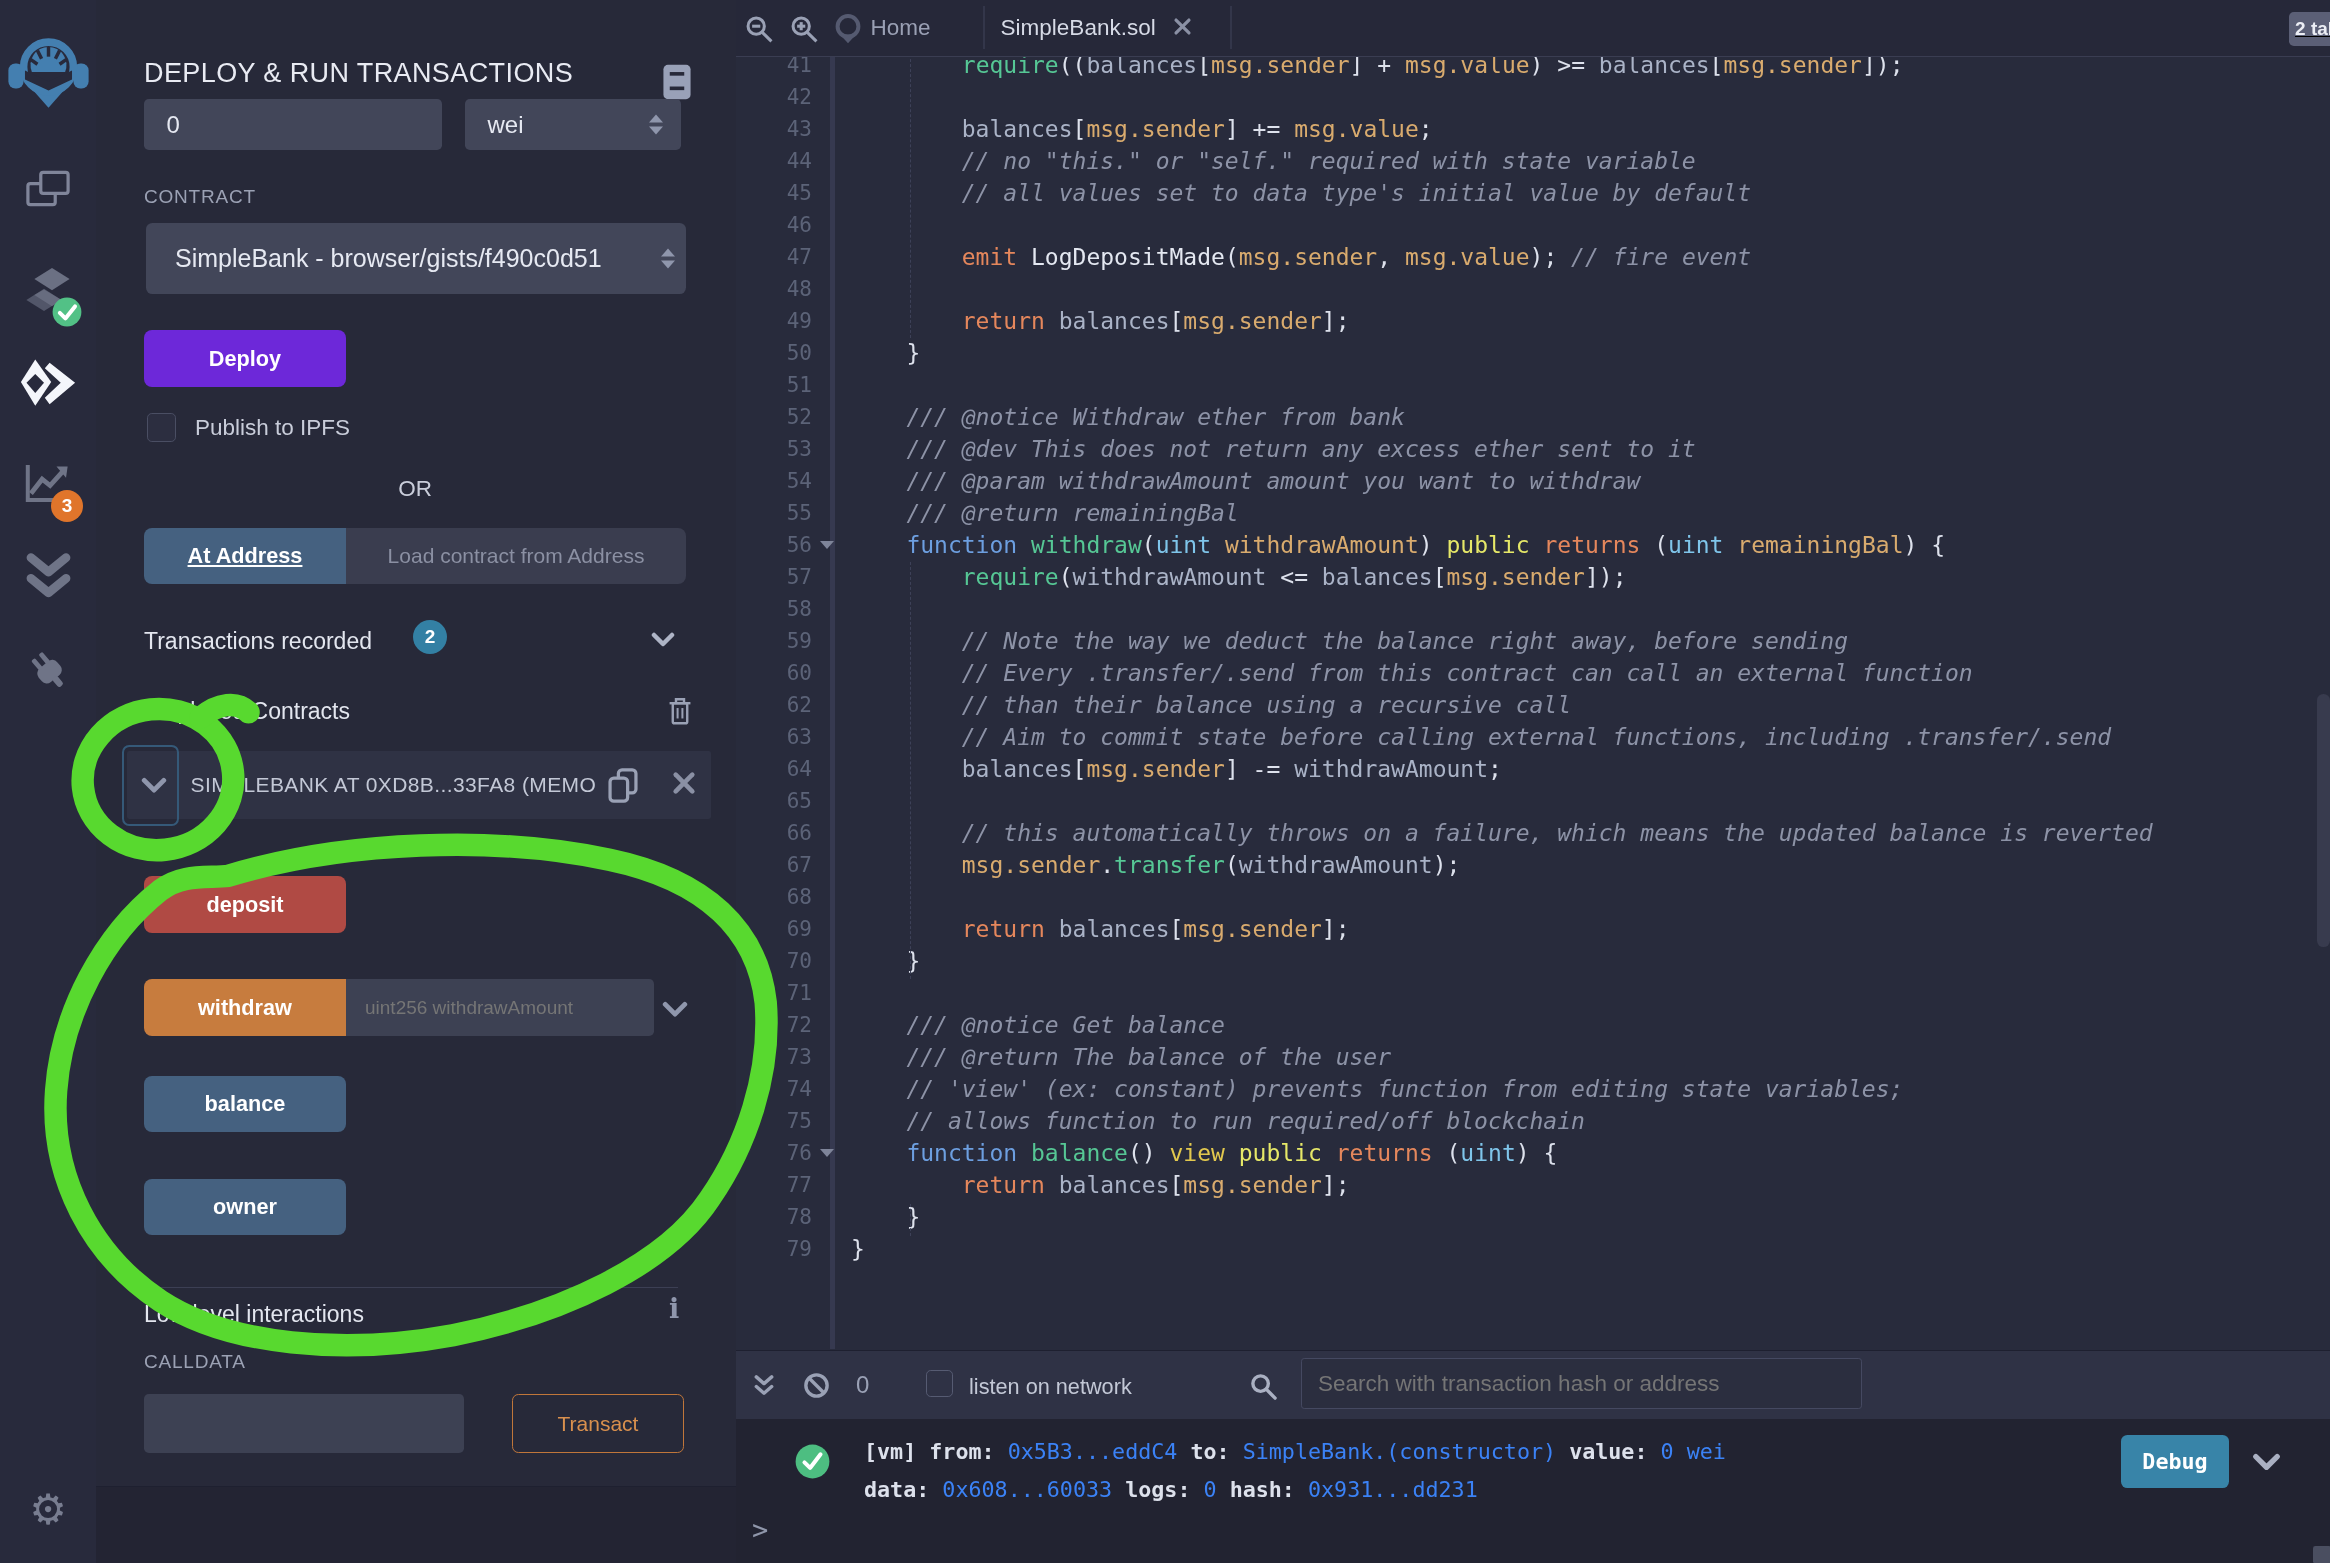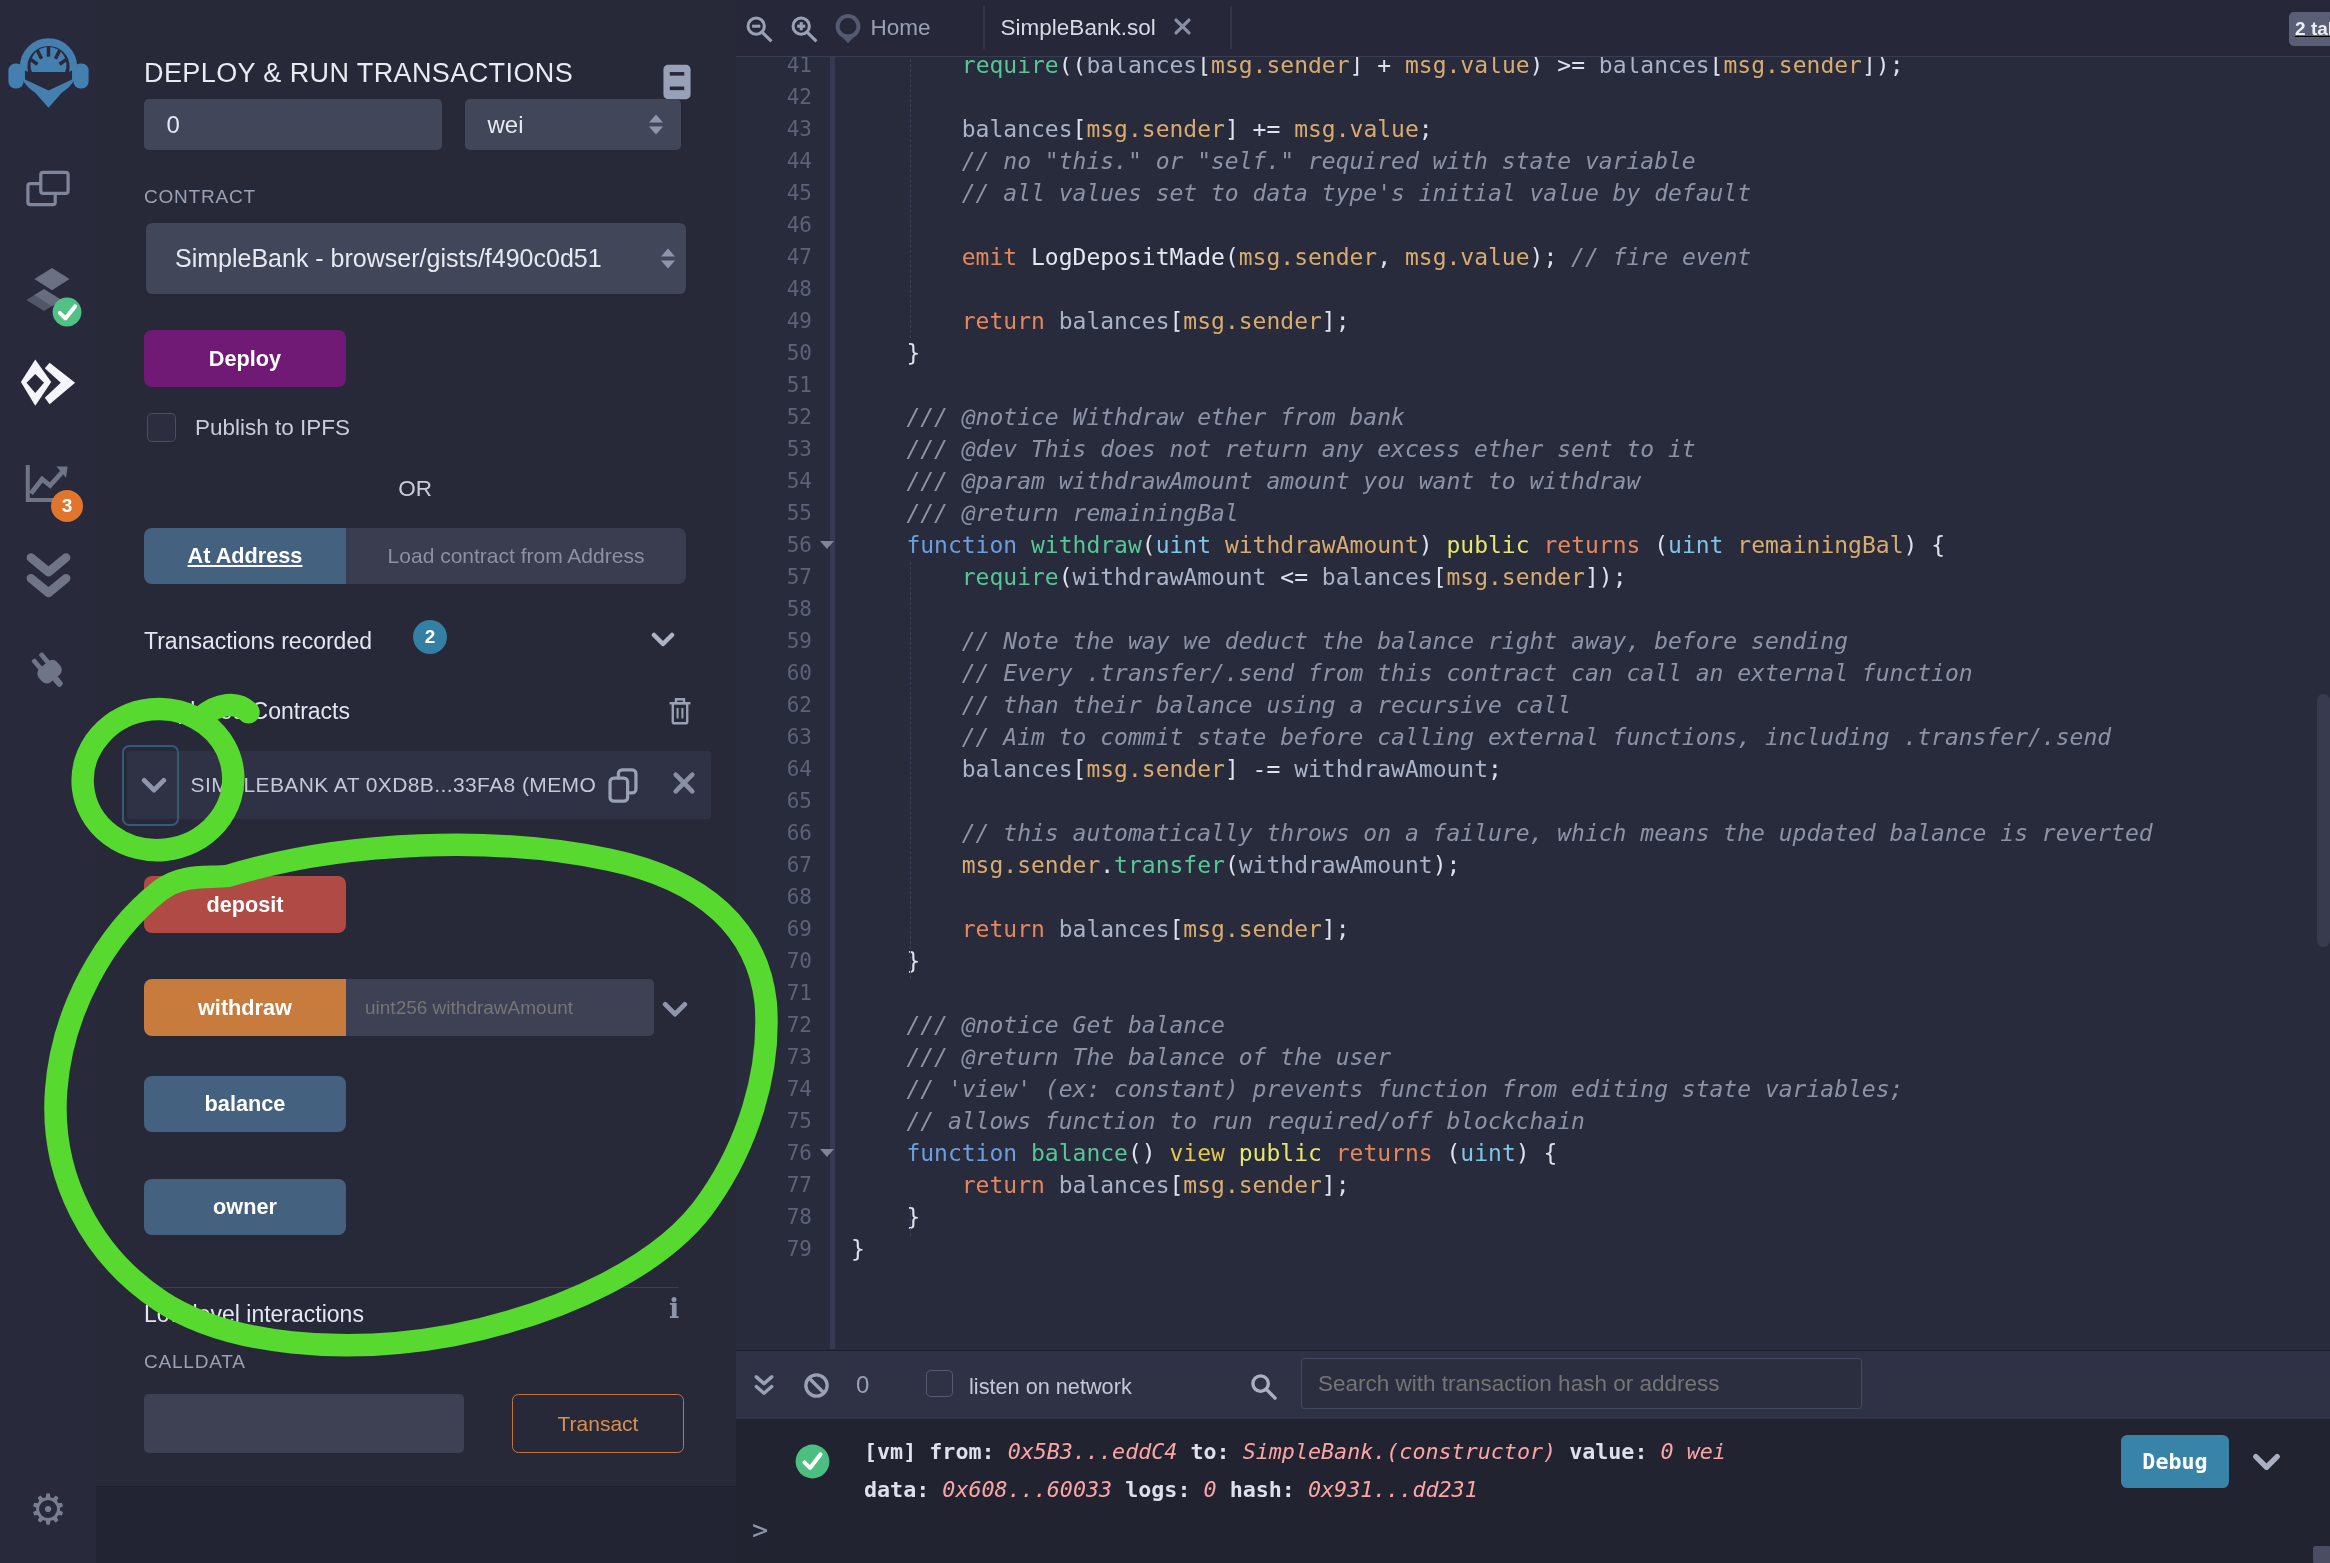--- a/index.html
+++ b/index.html
@@ -152,7 +152,7 @@
         </span>
     </div>
 
-    <div class="pbtn" style="left:48px;top:330px;width:202px;height:57px;background:#701a75;">Deploy</div>
+    <div class="pbtn" style="left:48px;top:330px;width:202px;height:57px;background:#6d28d9;">Deploy</div>
 
     <span class="checkbox" style="left:51px;top:413px;"></span>
     <div class="abs" style="left:99px;top:415px;font-size:22.5px;color:#c9cdda;">Publish to IPFS</div>

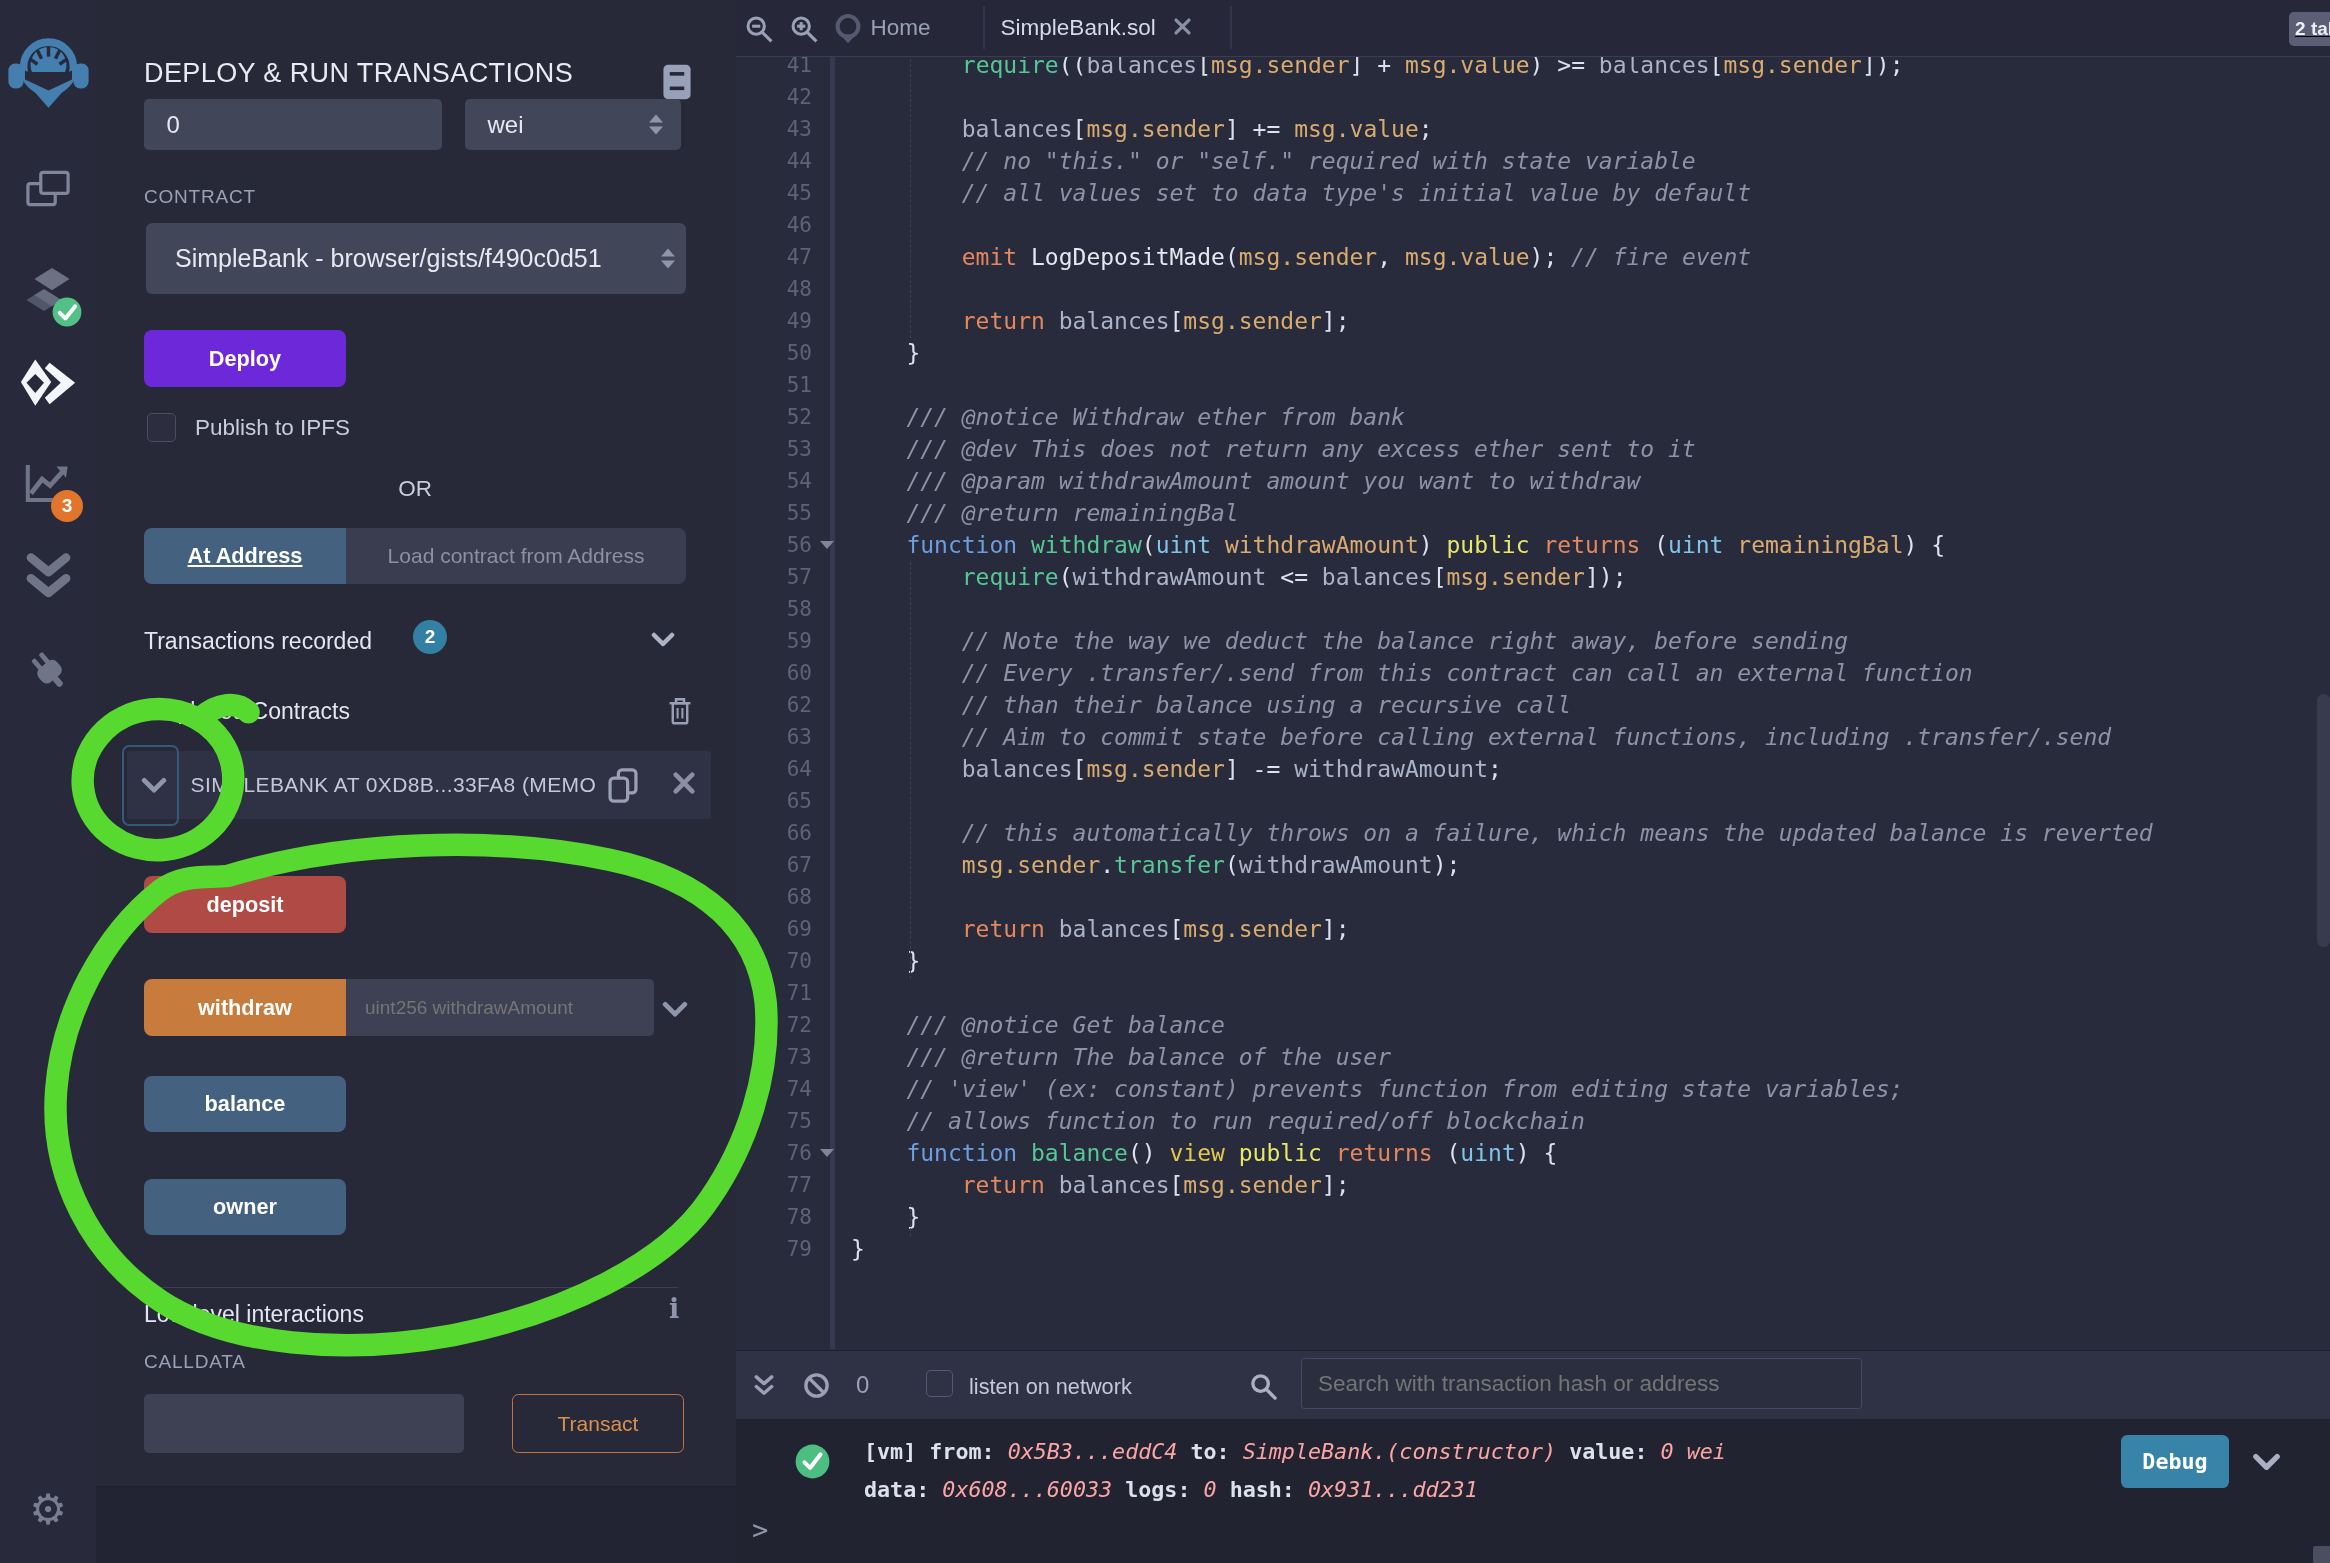--- a/index.html
+++ b/index.html
@@ -41,7 +41,7 @@
   #termlog{left:736px;top:1419px;width:1594px;height:144px;background:#222331;}
   .logline{position:absolute;left:128px;font-family:"DejaVu Sans Mono",monospace;font-size:21.7px;white-space:pre;}
   .logline .b{color:#dde1ec;font-weight:bold;}
-  .logline .n{color:#fca5a5;font-style:italic;}
+  .logline .n{color:#3b82f6;}
   
   .chevsvg{display:block;}
   #annotation{left:0;top:0;width:2330px;height:1564px;pointer-events:none;z-index:40;}

